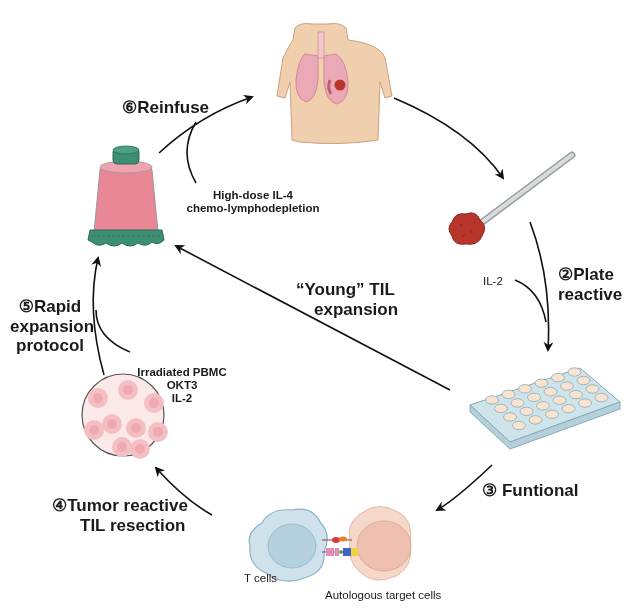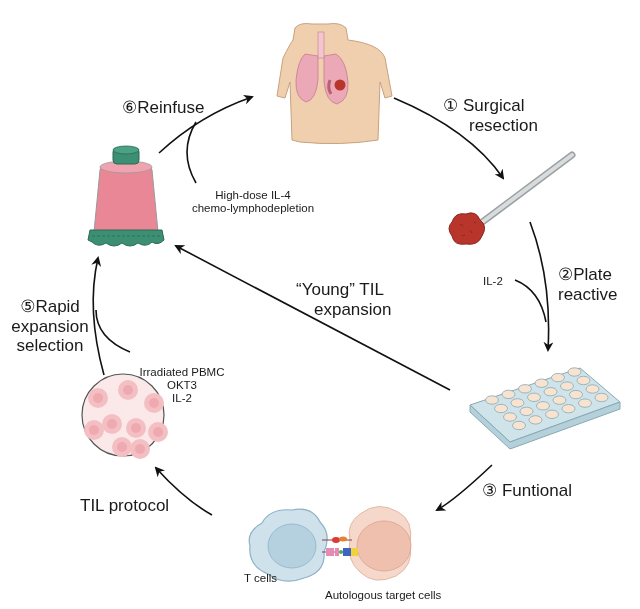--- a/index.html
+++ b/index.html
@@ -10,7 +10,7 @@
   .big { font-size: 17px; }
   .small { font-size: 11.5px; }
   .center { text-align: center; }
-  .lbl span { display: block; }
+  .lbl span { display: block; font-weight: bold; }
 </style>
 </head>
 <body>

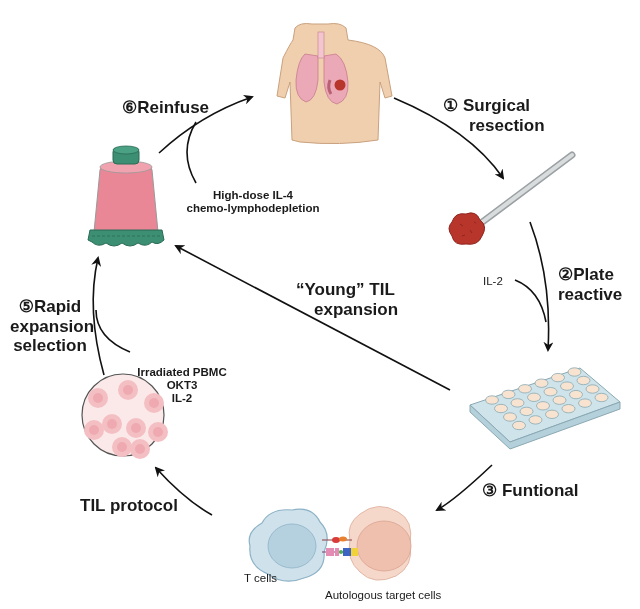--- a/index.html
+++ b/index.html
@@ -134,10 +134,6 @@
     </g>
   </svg>
 
-  <div class="lbl big" style="left:443px;top:96px;">
-    <span><span style="display:inline">①</span> <span style="display:inline">Surgical</span></span>
-    <span style="padding-left:26px">resection</span>
-  </div>
 
   <div class="lbl big" style="left:558px;top:265px;">
     <span><span style="display:inline">②</span><span style="display:inline">Plate</span></span>

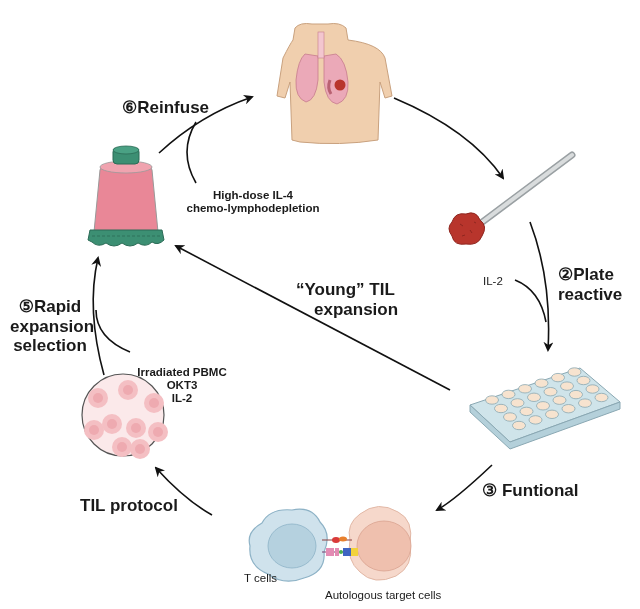--- a/index.html
+++ b/index.html
@@ -151,7 +151,7 @@
   <div class="lbl big center" style="left:10px;top:297px;width:80px;">
     <span><span style="display:inline">⑤</span><span style="display:inline">Rapid</span></span>
     <span>expansion</span>
-    <span>selection</span>
+    <span>protocol</span>
   </div>
 
   <div class="lbl big" style="left:122px;top:98px;">

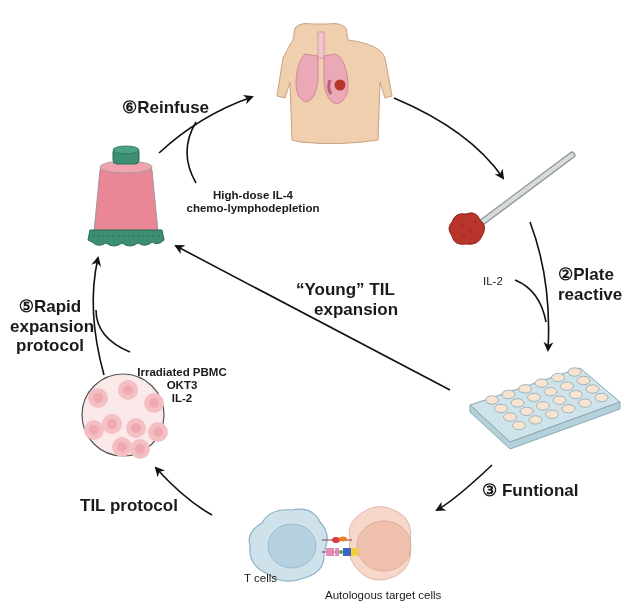--- a/index.html
+++ b/index.html
@@ -145,6 +145,7 @@
   </div>
 
   <div class="lbl big" style="left:52px;top:496px;">
+    <span><span style="display:inline">④</span><span style="display:inline">Tumor reactive</span></span>
     <span style="padding-left:28px">TIL protocol</span>
   </div>
 

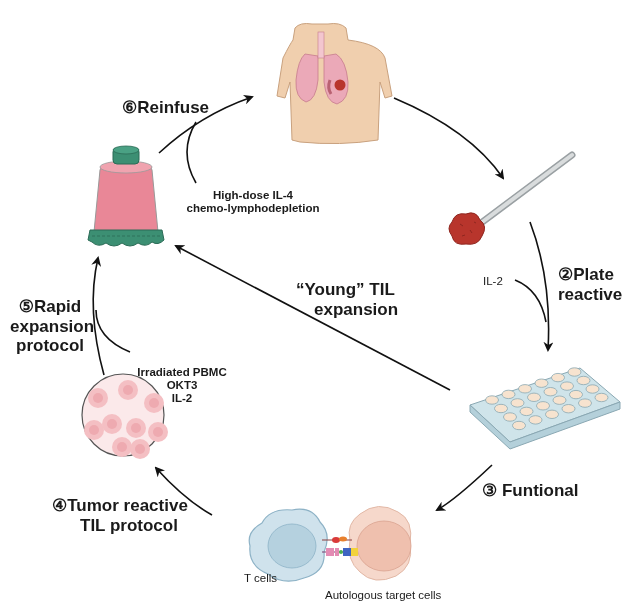--- a/index.html
+++ b/index.html
@@ -146,7 +146,7 @@
 
   <div class="lbl big" style="left:52px;top:496px;">
     <span><span style="display:inline">④</span><span style="display:inline">Tumor reactive</span></span>
-    <span style="padding-left:28px">TIL protocol</span>
+    <span style="padding-left:28px">TIL resection</span>
   </div>
 
   <div class="lbl big center" style="left:10px;top:297px;width:80px;">

